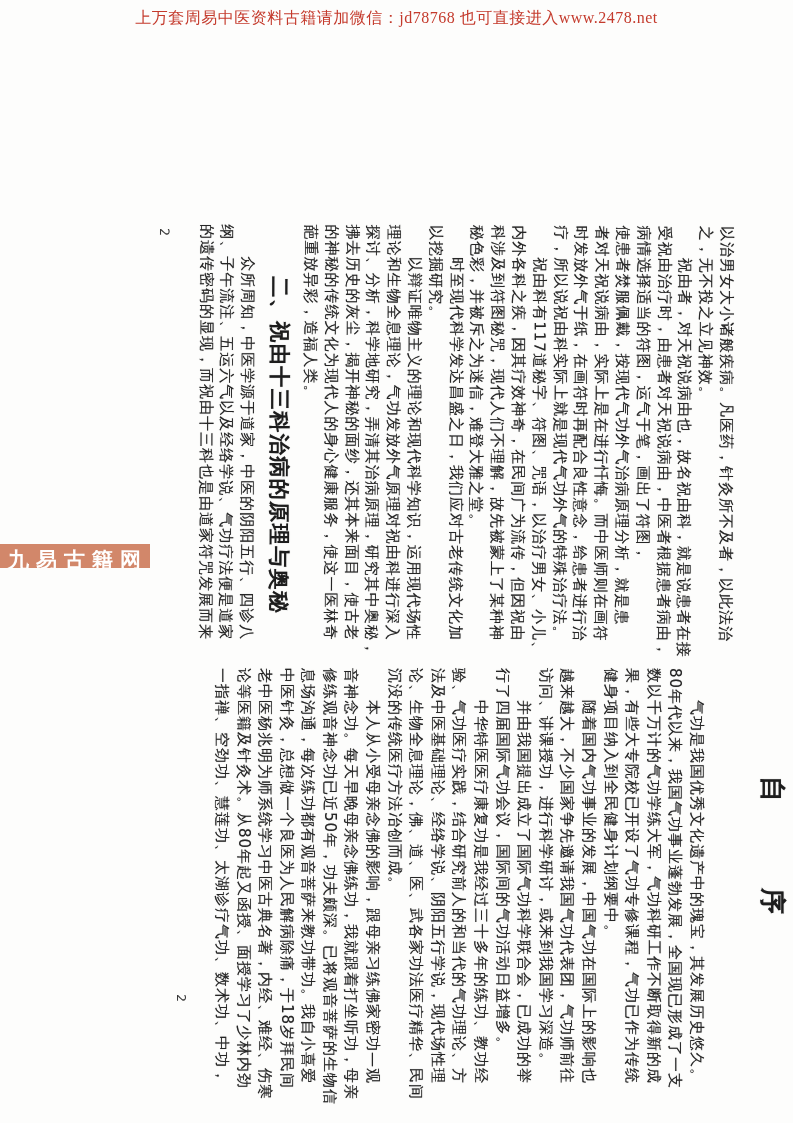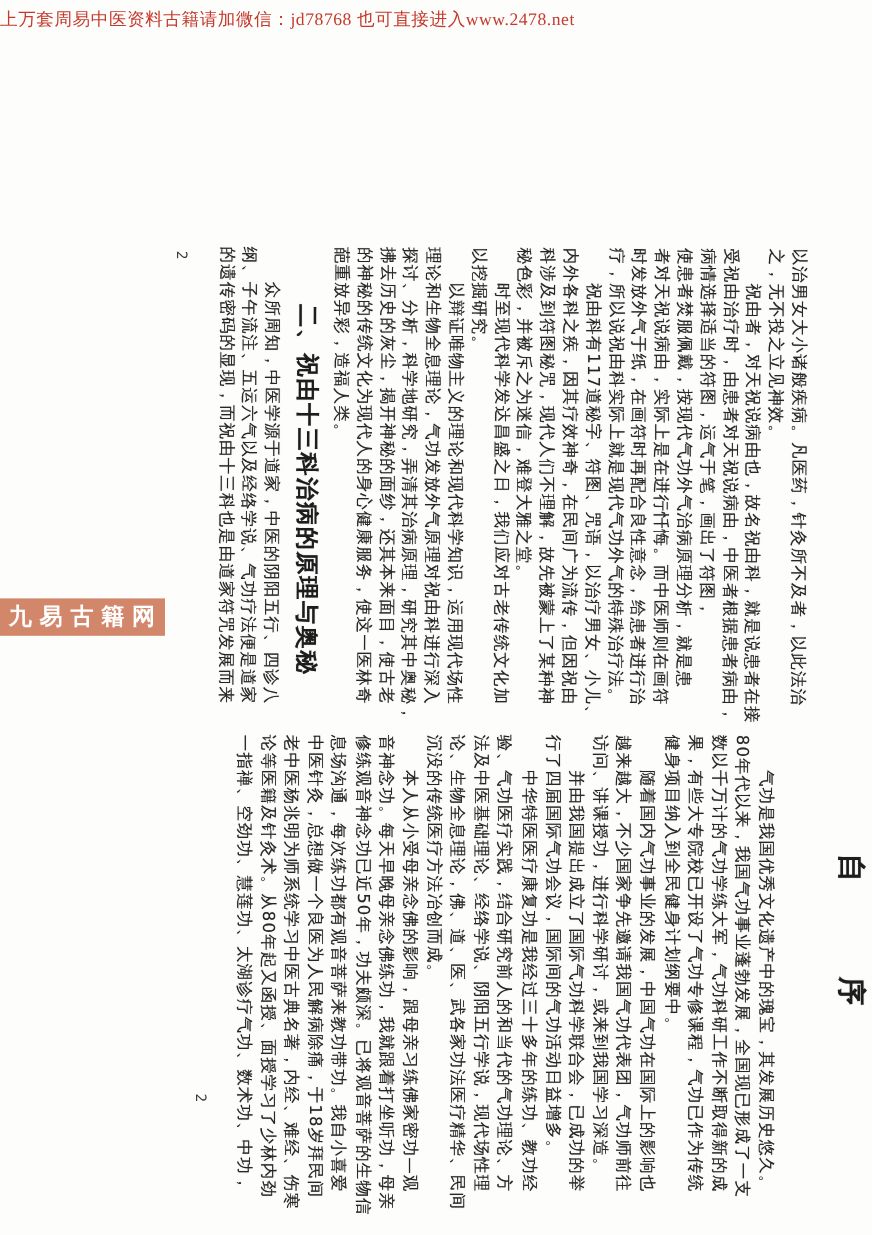--- a/index.html
+++ b/index.html
@@ -10,7 +10,7 @@
   }
   .ad-banner{
     position:absolute;top:8px;left:0;width:793px;
-    text-align:left;font-size:16px;letter-spacing:0.5px;
+    text-align:center;font-size:16px;letter-spacing:0.5px;
     color:#c43a2c;font-family:"Liberation Serif",serif;font-weight:400;
   }
   .watermark{

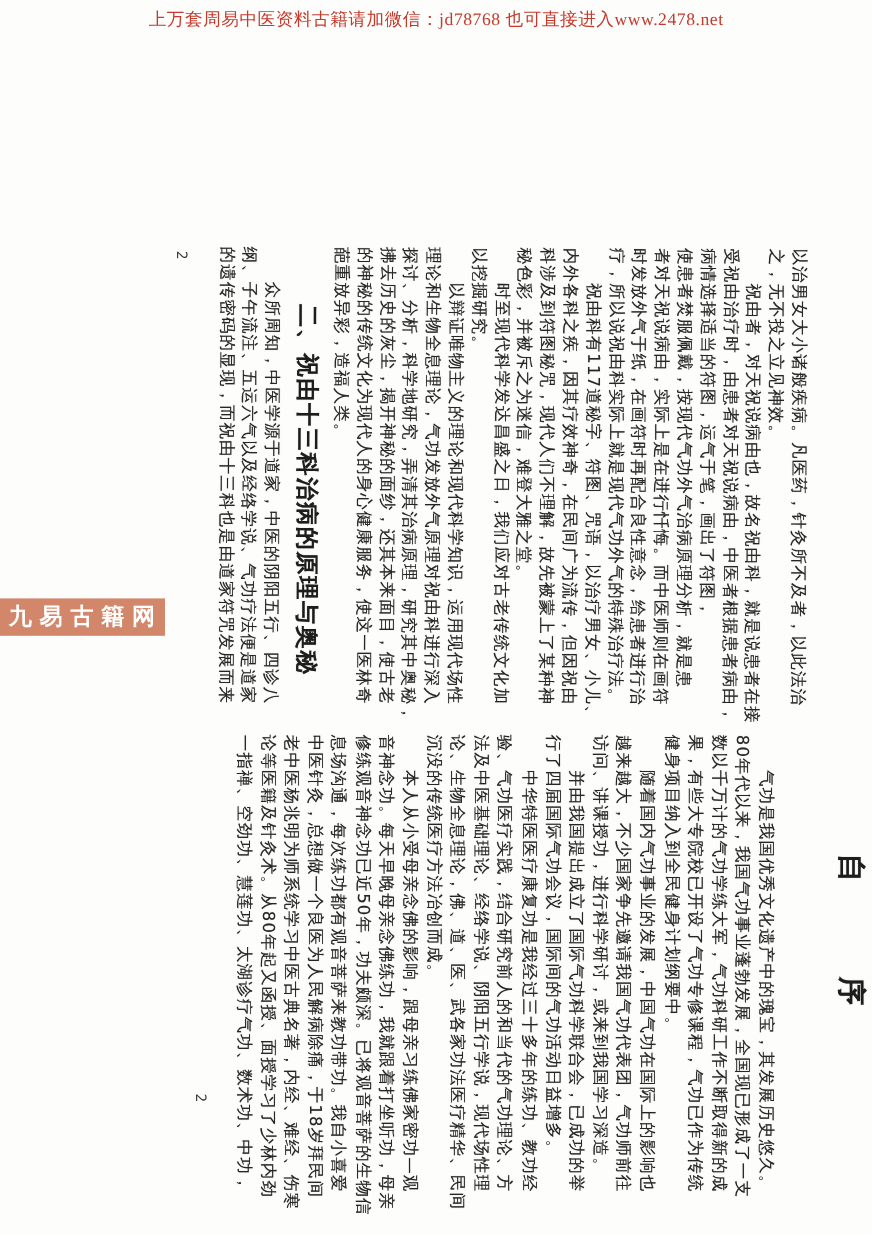--- a/index.html
+++ b/index.html
@@ -14,7 +14,7 @@
     color:#c43a2c;font-family:"Liberation Serif",serif;font-weight:400;
   }
   .watermark{
-    position:absolute;left:0;top:544px;width:150px;height:34px;
+    position:absolute;left:0;top:544px;width:150px;height:24px;
     background:#d2876a;color:#ffffff;
     font-size:21px;font-weight:bold;line-height:33px;
     letter-spacing:7px;padding-left:8px;box-sizing:border-box;

